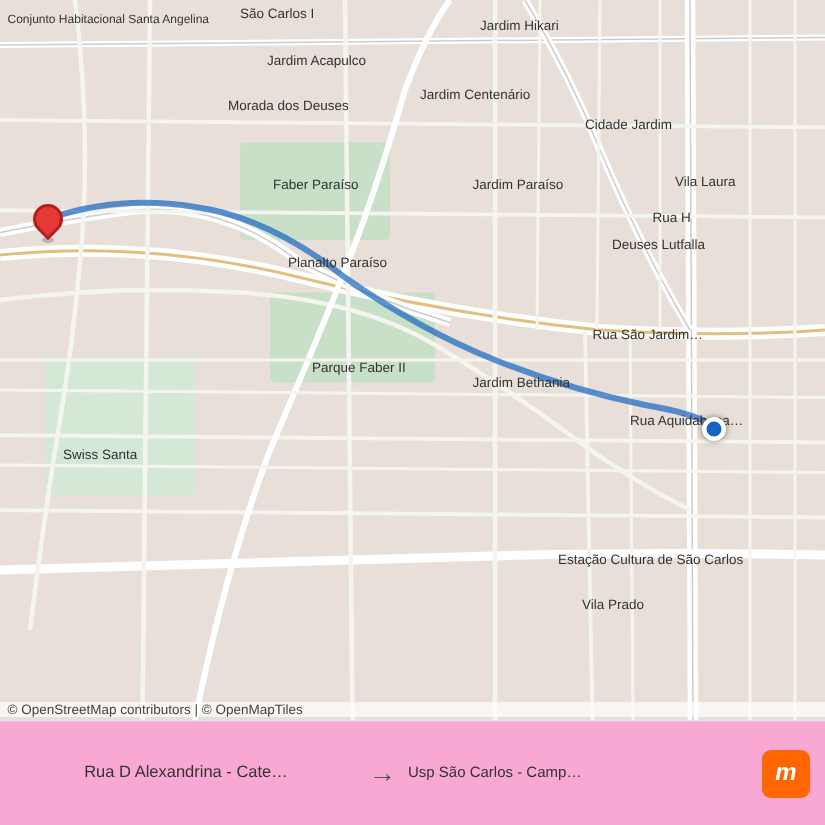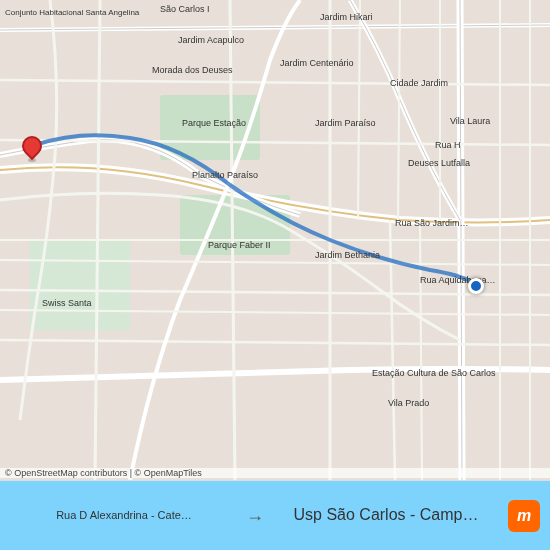--- a/index.html
+++ b/index.html
@@ -227,7 +227,7 @@
   <div class="map-label" style="top:65px;left:152px;max-width:60px;line-height:1.2;">Morada dos Deuses</div>
   <div class="map-label" style="top:58px;left:280px;max-width:70px;line-height:1.2;">Jardim Centenário</div>
   <div class="map-label" style="top:78px;left:390px;">Cidade Jardim</div>
-  <div class="map-label" style="top:118px;left:182px;">Parque Estação</div>
+  <div class="map-label" style="top:118px;left:182px;">Faber Paraíso</div>
   <div class="map-label" style="top:118px;left:315px;">Jardim Paraíso</div>
   <div class="map-label" style="top:116px;left:450px;">Vila Laura</div>
   <div class="map-label" style="top:140px;left:435px;">Rua H</div>

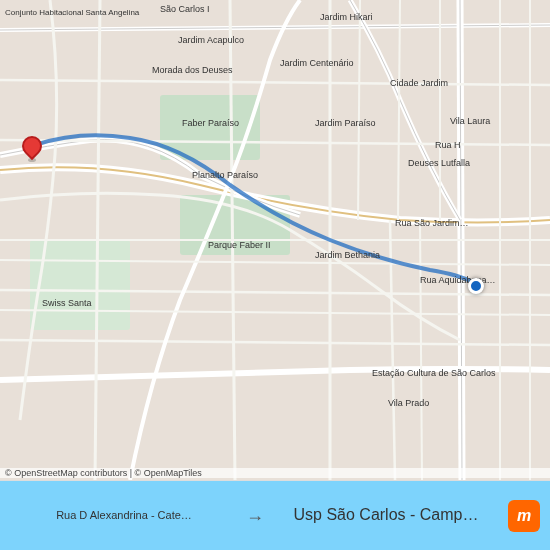--- a/index.html
+++ b/index.html
@@ -88,7 +88,7 @@
       left: 0;
       width: 550px;
       height: 70px;
-      background: #7dd3fc;
+      background: #f9a8d4;
       display: flex;
       align-items: center;
       padding: 0 10px;

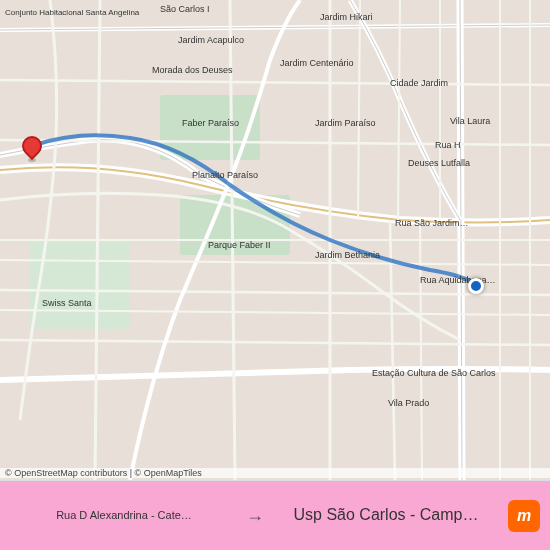--- a/index.html
+++ b/index.html
@@ -113,9 +113,9 @@
 
     .bottom-to {
       flex: 1;
-      font-size: 16px;
+      font-size: 10px;
       color: #333;
-      text-align: center;
+      text-align: left;
       line-height: 1.3;
     }
 

